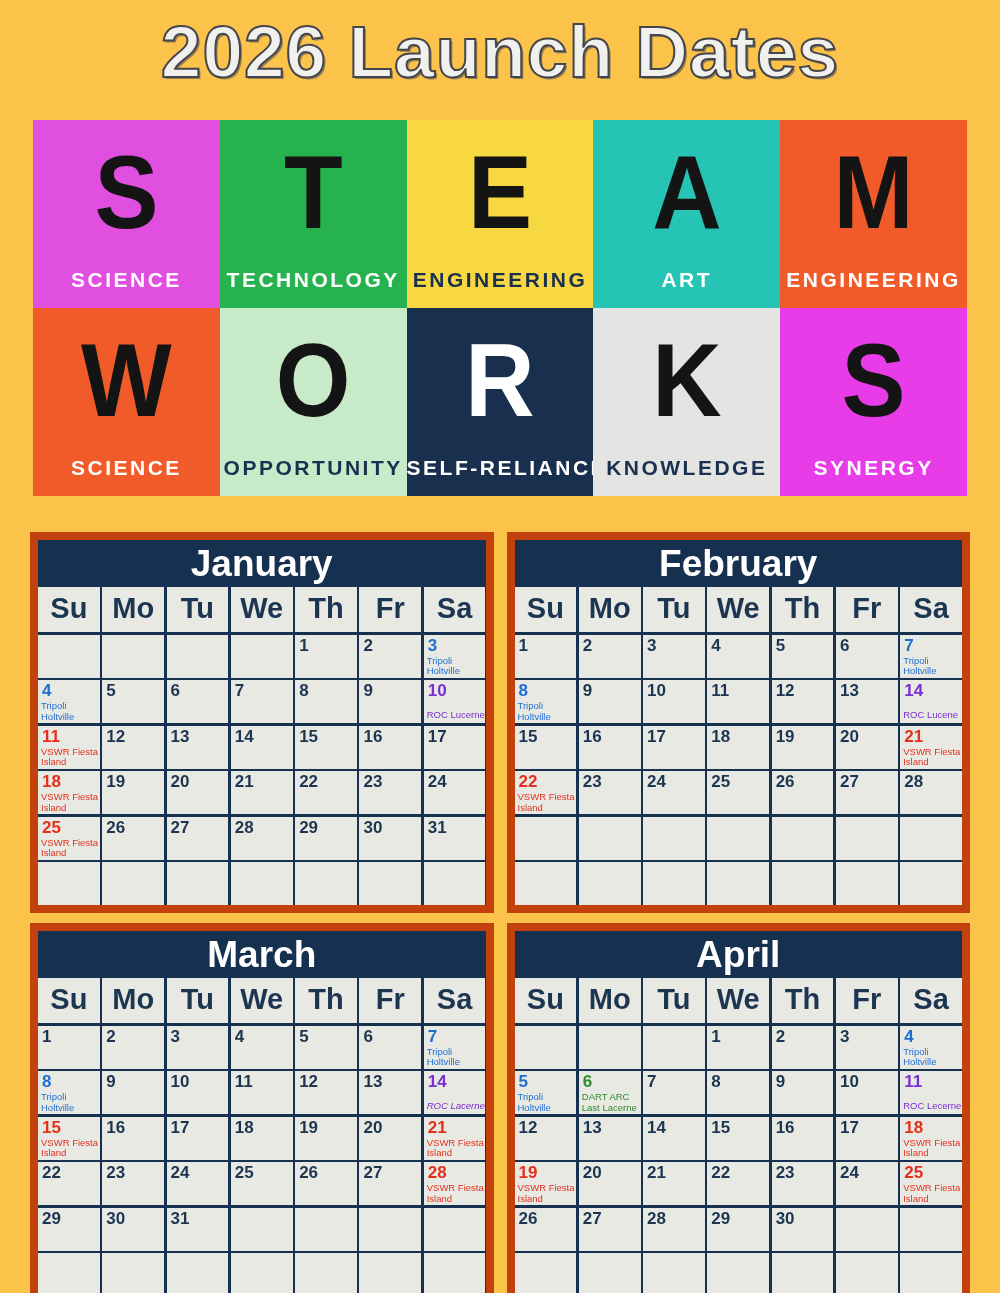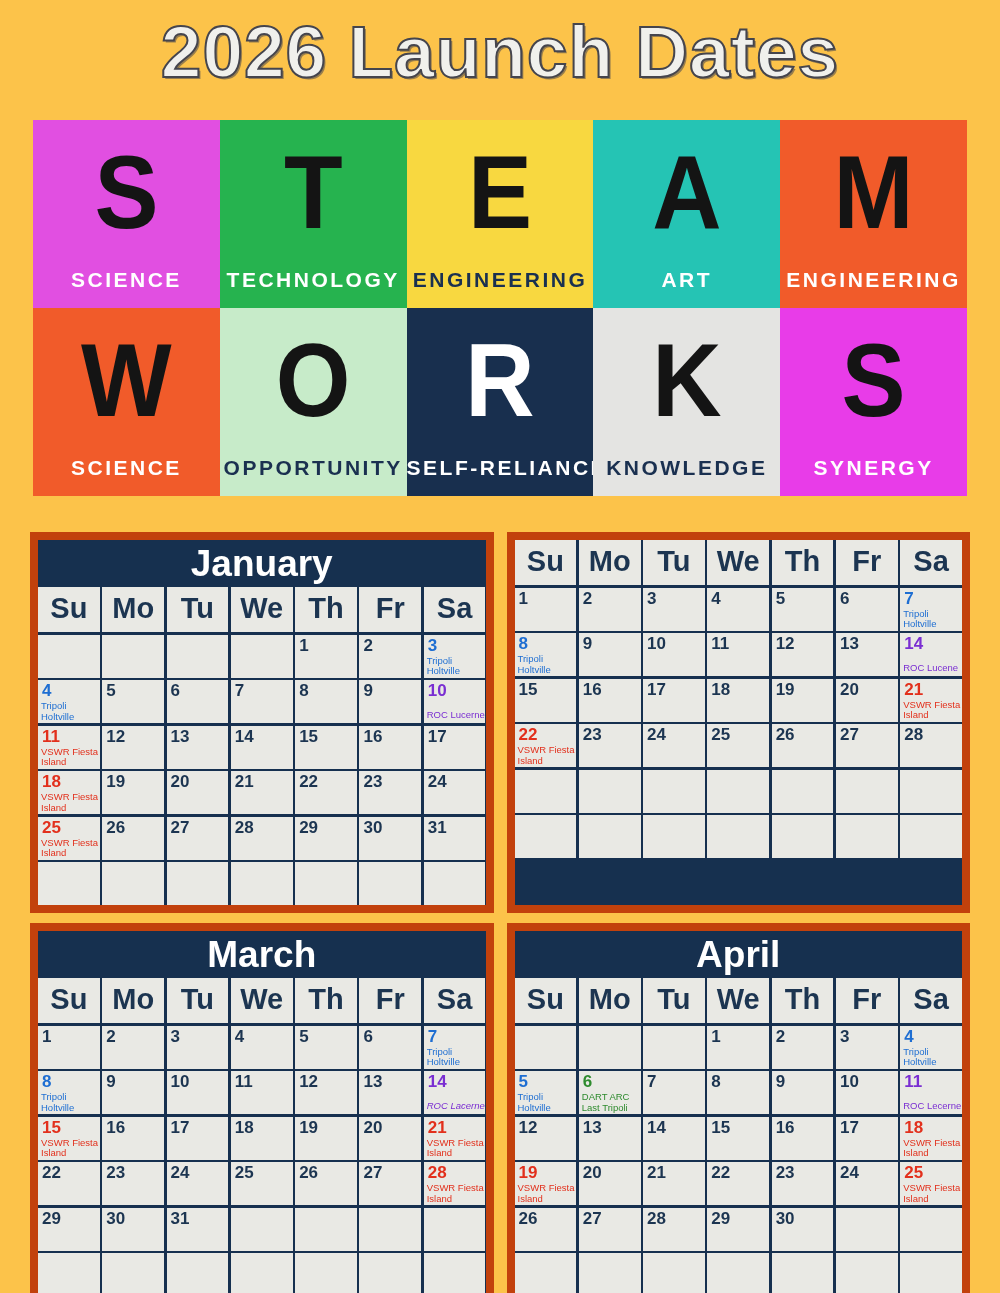--- a/index.html
+++ b/index.html
@@ -299,6 +299,7 @@
         </div>
     </div>
     <div class="cal">
+      <div class="cal-title">February</div>
       <div class="cal-grid">
           <div class="dow">Su</div>
           <div class="dow">Mo</div>

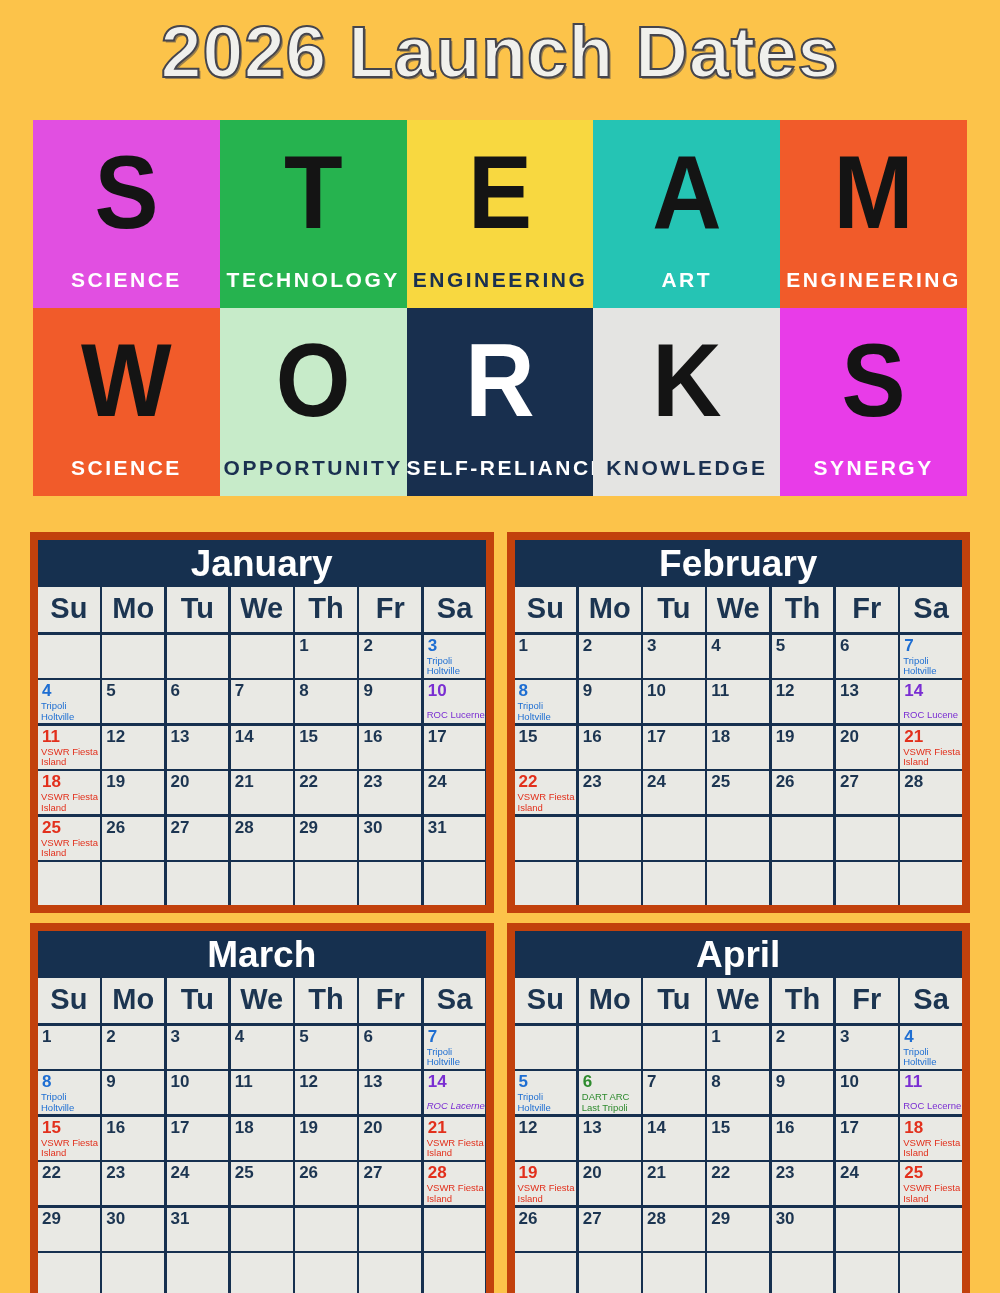--- a/index.html
+++ b/index.html
@@ -606,7 +606,7 @@
             <div class="num" style="color: rgb(46, 139, 46);">6</div>
             <div class="ev ev2" style="color: rgb(46, 139, 46);">
               <div>DART ARC</div>
-              <div>Last Tripoli</div>
+              <div>Last Lacerne</div>
             </div>
           </div>
           <div class="cell">

